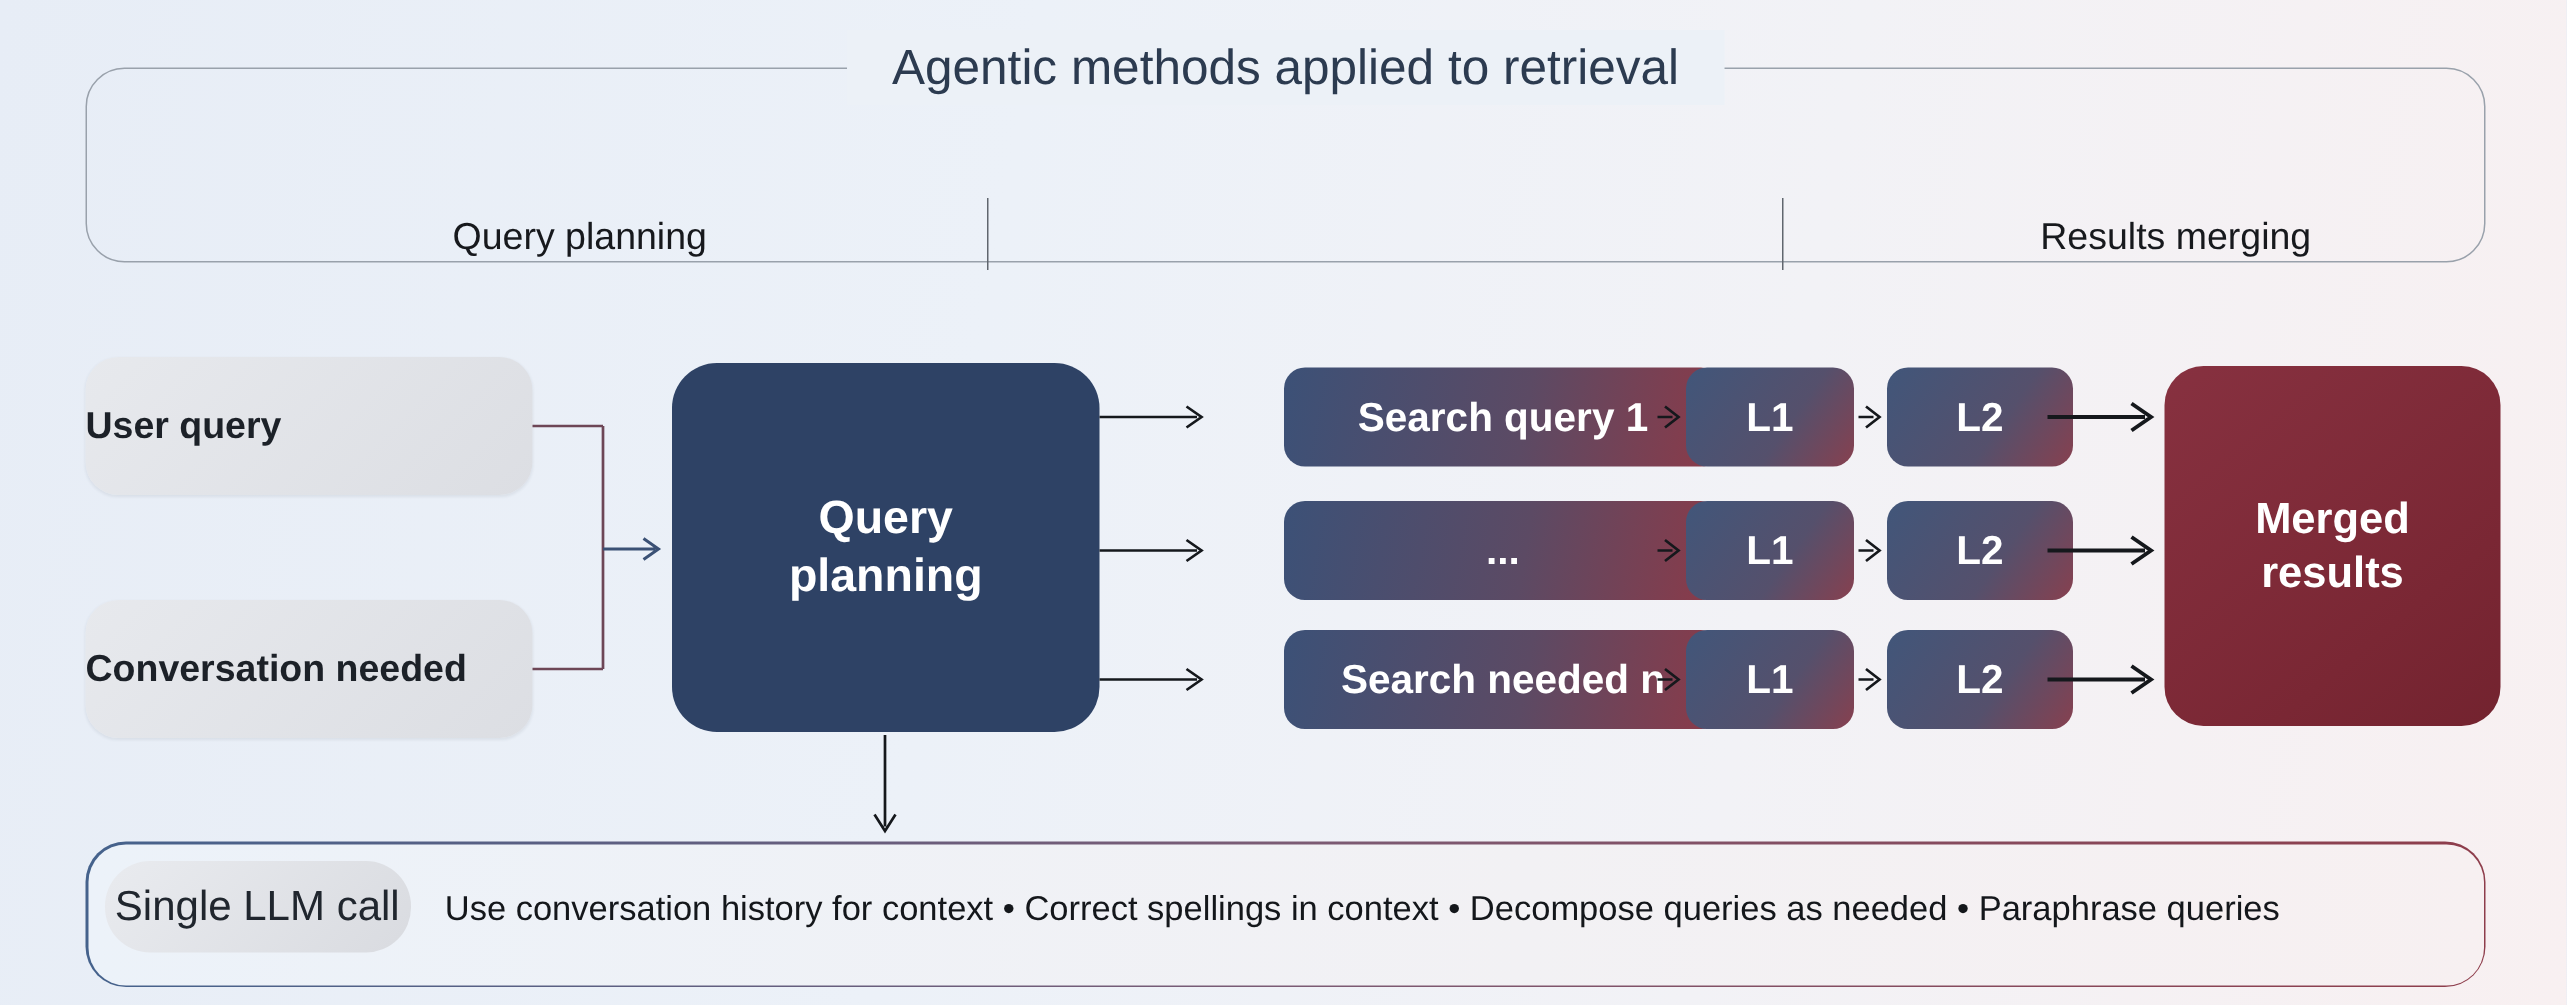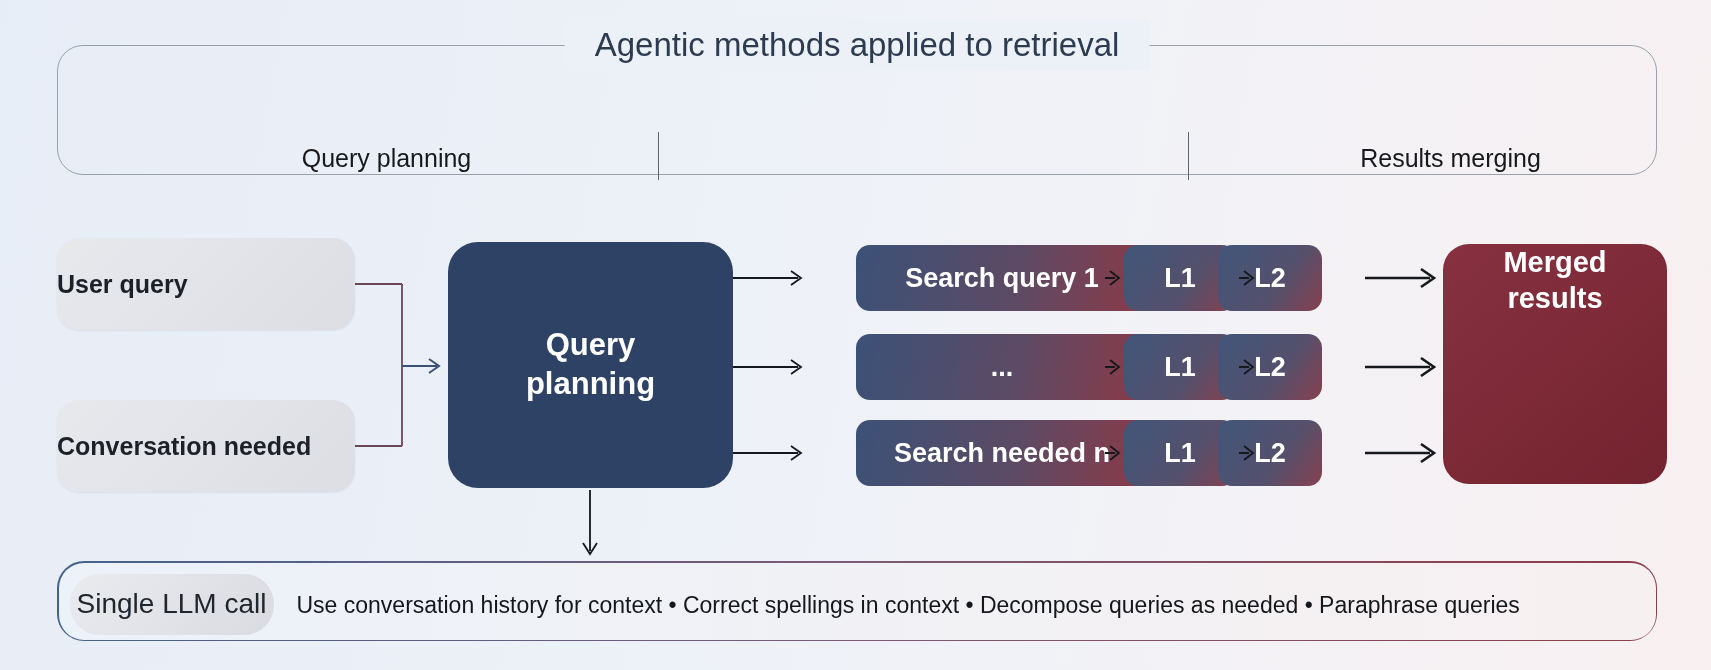--- a/index.html
+++ b/index.html
@@ -62,7 +62,7 @@
   }
   .q-box{left:856px;width:292px;background:linear-gradient(100deg,#3c5177 0%,#5c4a64 55%,#8c3a48 100%);}
   .l1-box{left:1124px;width:112px;background:linear-gradient(125deg,#41567a 0%,#55506c 60%,#87404f 100%);align-items:center;}
-  .l2-box{left:1218px;width:104px;background:linear-gradient(125deg,#41567a 0%,#55506c 60%,#87404f 100%);}
+  .l2-box{left:1258px;width:124px;background:linear-gradient(125deg,#41567a 0%,#55506c 60%,#87404f 100%);}
   .row-1{top:245px;} .row-2{top:334px;} .row-3{top:420px;}
   
   .merged{

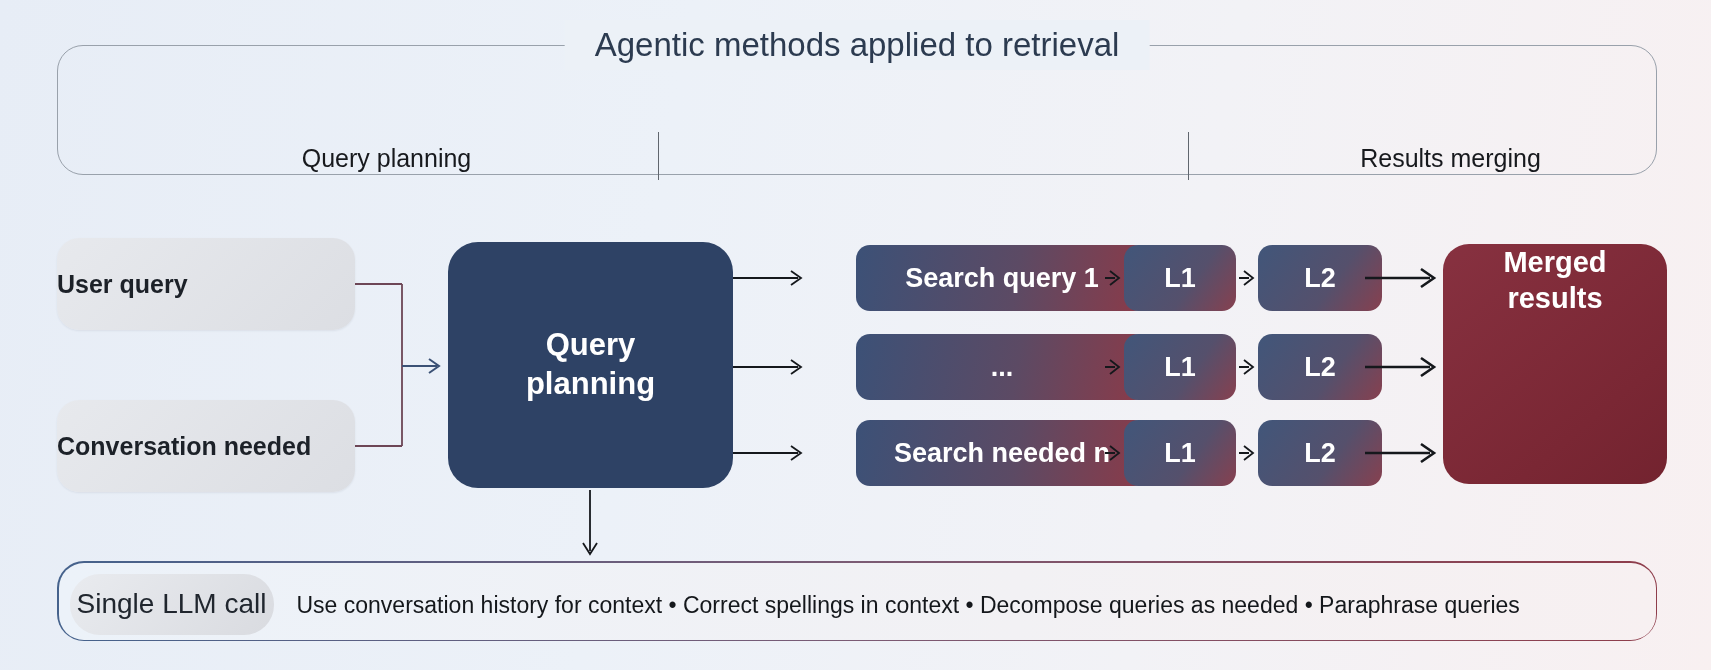--- a/index.html
+++ b/index.html
@@ -68,7 +68,7 @@
   .merged{
     position:absolute;left:1443px;top:244px;width:224px;height:240px;border-radius:26px;
     background:linear-gradient(140deg,#873140 0%,#7a2734 70%,#73232f 100%);
-    display:flex;justify-content:center;
+    display:flex;align-items:center;justify-content:center;
   }
   .merged span{
     width:160px;text-align:center;color:#fff;font-weight:bold;

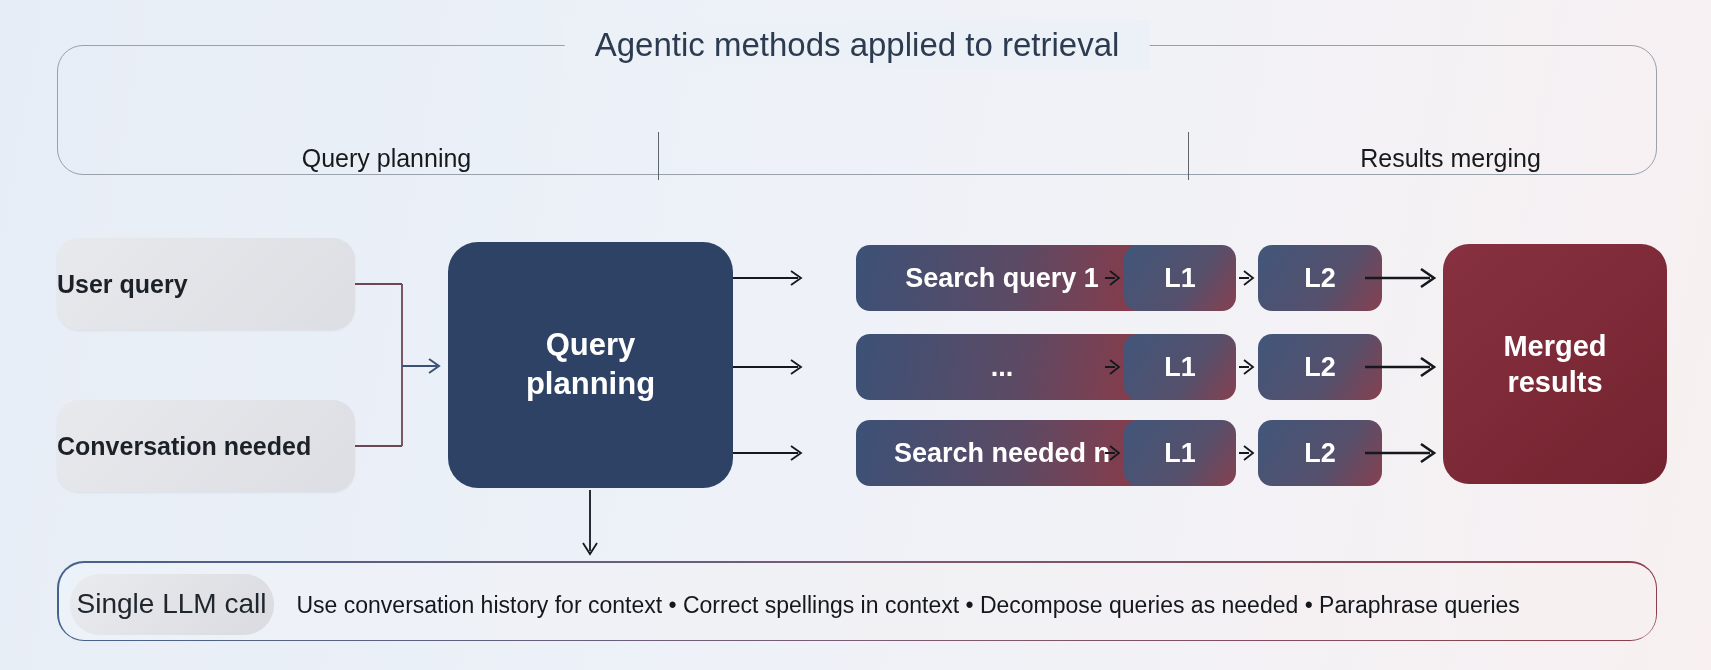--- a/index.html
+++ b/index.html
@@ -76,7 +76,7 @@
   }
   
   .footer-frame{
-    position:absolute;left:57px;top:561px;width:1600px;height:80px;border-radius:27px;
+    position:absolute;left:57px;top:561px;width:1600px;height:97px;border-radius:27px;
     background:linear-gradient(90deg,#45628c 0%,#7b5b74 50%,#8e3d4b 100%);
     padding:0;
   }

